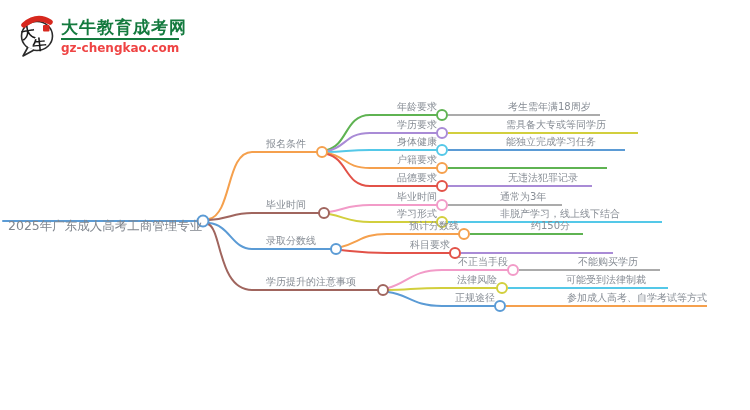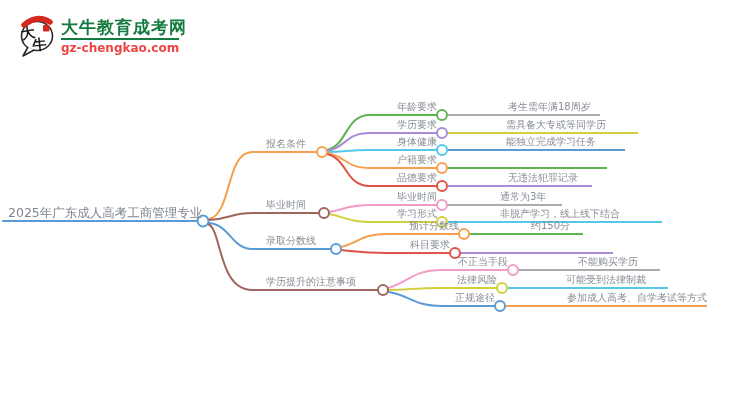--- a/index.html
+++ b/index.html
@@ -12,7 +12,7 @@
     position:absolute;font-size:10px;line-height:15px;color:#878d95;
     white-space:nowrap;letter-spacing:0px;
   }
-  .lbl.root{font-size:12.5px;color:#80868e;}
+  .lbl.root{font-size:12.5px;color:#80868e;margin-top:13px;}
   .lbl.ra{text-align:right;}
   
   .logo{position:absolute;left:18px;top:12px;display:flex;align-items:flex-start;cursor:pointer;}

